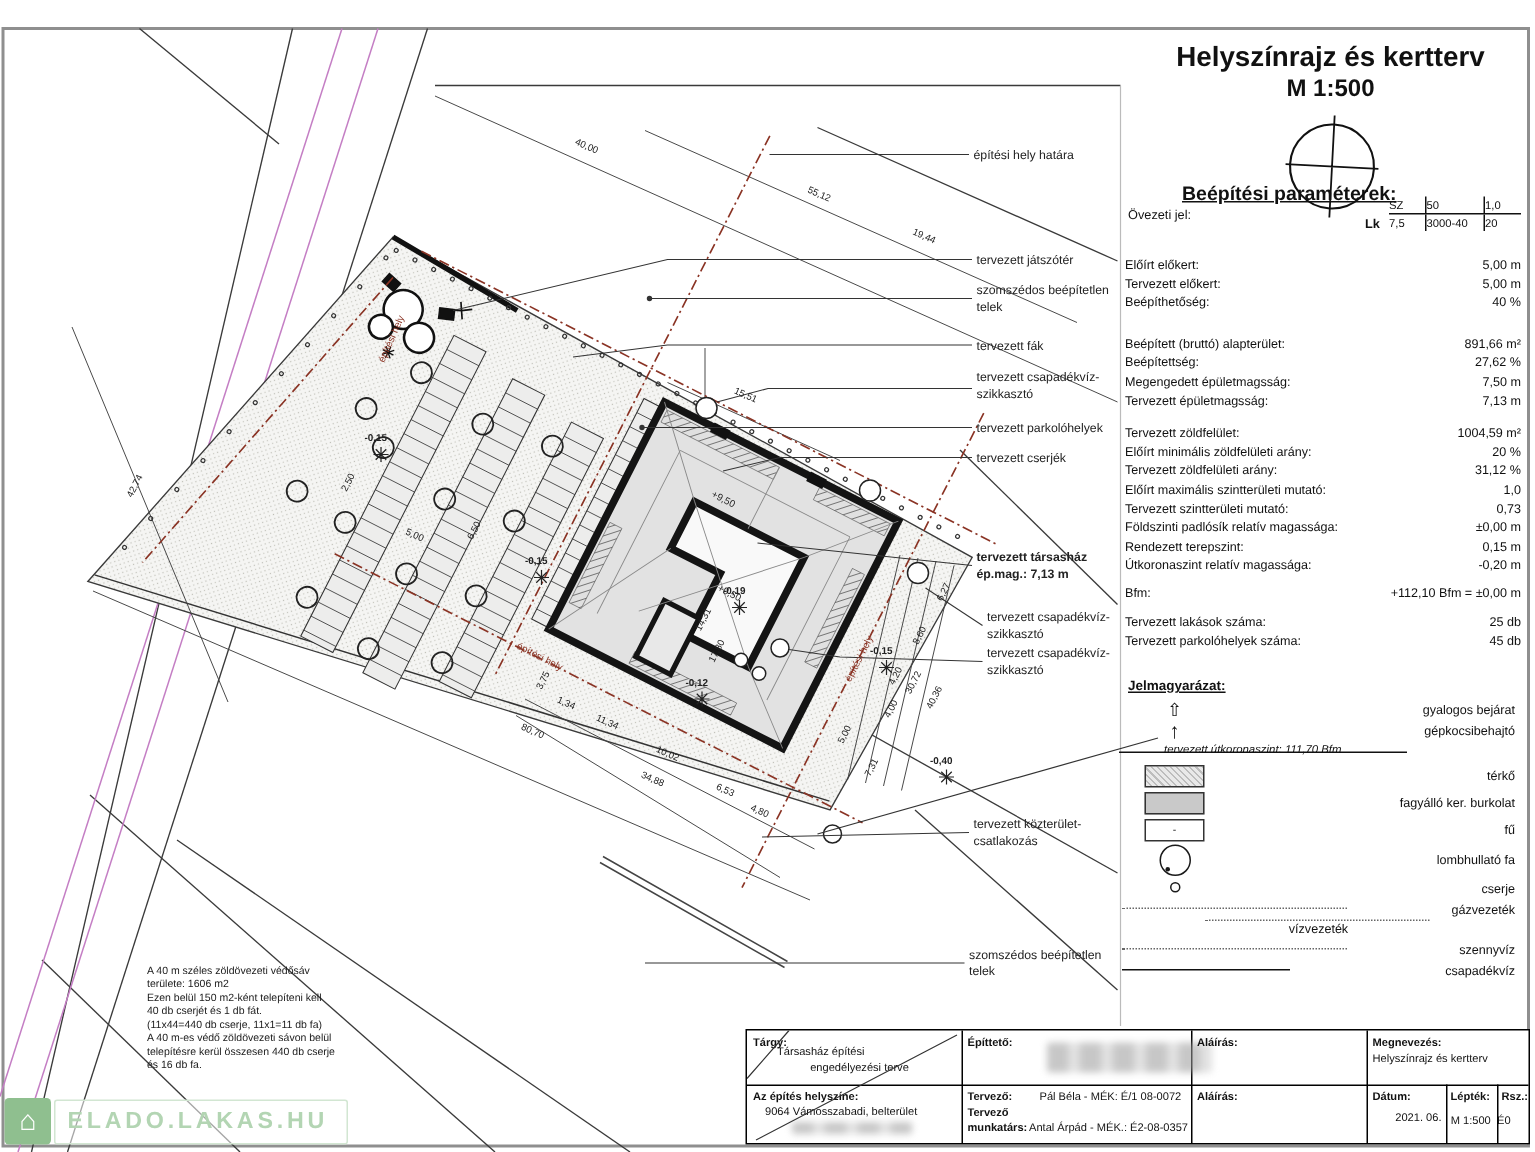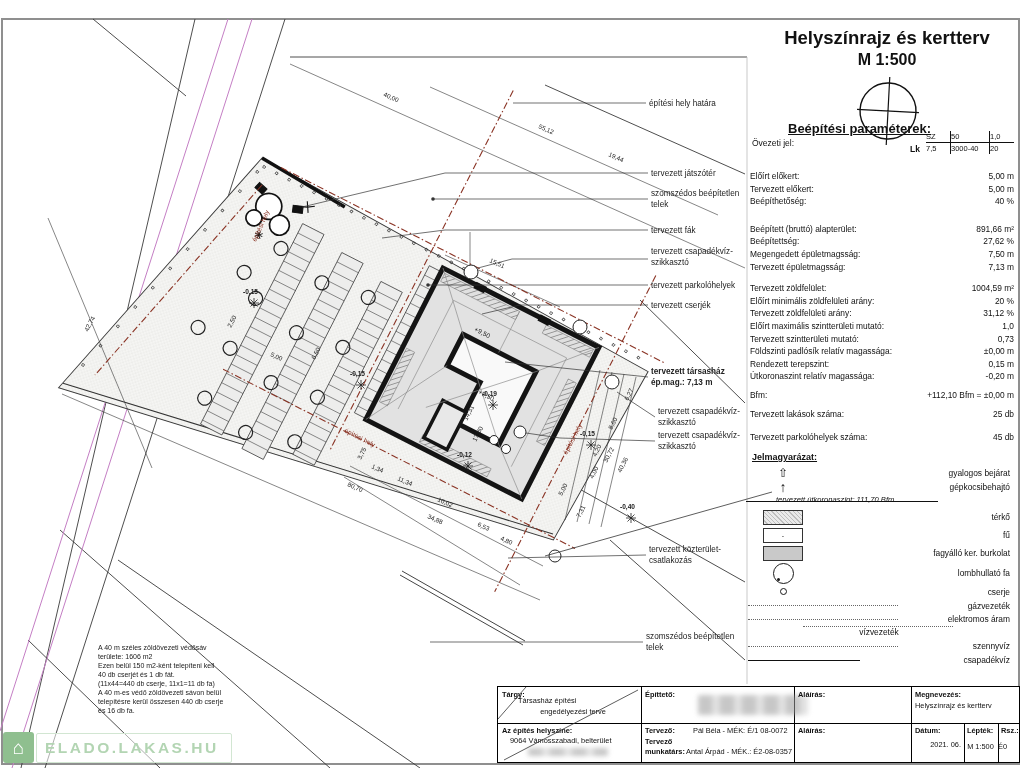--- a/index.html
+++ b/index.html
@@ -483,7 +483,7 @@
         <div class="pl">Tervezett lakások száma:</div>
         <div class="pv">25 db</div>
       </div>
-      <div class="prow" style="margin-top: 11px;">
+      <div class="prow" style="margin-top: 1px;">
         <div class="pl">Tervezett parkolóhelyek száma:</div>
         <div class="pv">45 db</div>
       </div>

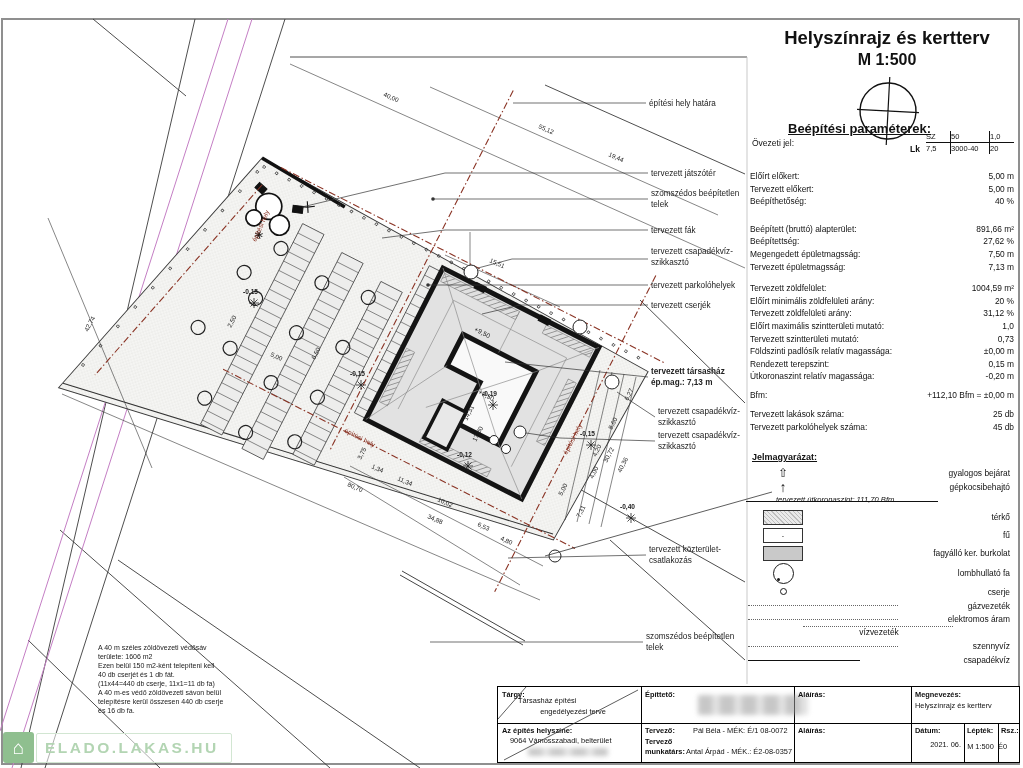--- a/index.html
+++ b/index.html
@@ -514,15 +514,15 @@
       </div>
       <div class="lrow" style="min-height: 18px;">
         <div class="lic">
-          <div class="" style="width: 38px; height: 13px; border: 1.2px solid rgb(51, 51, 51); background: rgb(255, 255, 255); text-align: center; font-size: 7px; line-height: 13px;">-</div>
-        </div>
-        <div class="llb">fű</div>
+          <div class="" style="width: 38px; height: 13px; border: 1.2px solid rgb(51, 51, 51); background: rgb(201, 201, 201);"></div>
+        </div>
+        <div class="llb">fagyálló ker. burkolat</div>
       </div>
       <div class="lrow" style="min-height: 18px;">
         <div class="lic">
-          <div class="" style="width: 38px; height: 13px; border: 1.2px solid rgb(51, 51, 51); background: rgb(201, 201, 201);"></div>
-        </div>
-        <div class="llb">fagyálló ker. burkolat</div>
+          <div class="" style="width: 38px; height: 13px; border: 1.2px solid rgb(51, 51, 51); background: rgb(255, 255, 255); text-align: center; font-size: 7px; line-height: 13px;">-</div>
+        </div>
+        <div class="llb">fű</div>
       </div>
       <div class="lrow" style="min-height: 22px;">
         <div class="lic">

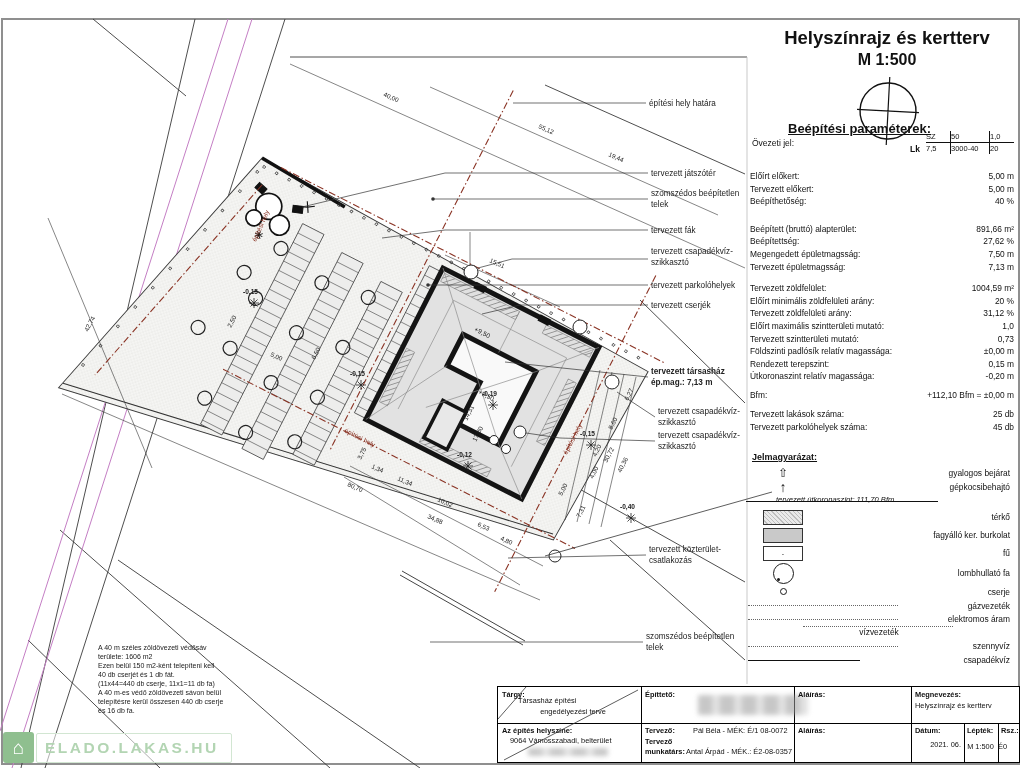--- a/index.html
+++ b/index.html
@@ -544,12 +544,6 @@
         </div>
         <div class="llb">gázvezeték</div>
       </div>
-      <div class="lrow" style="min-height: 13.5px;">
-        <div class="lic" style="width: 152px; justify-content: flex-start;">
-          <div class="" style="width: 150px; border-top: 1.2px dotted rgb(102, 102, 102); height: 0px;"></div>
-        </div>
-        <div class="llb">elektromos áram</div>
-      </div>
       <div class="lrow" style="min-height: 13.5px; flex-direction: column;">
         <div class="lic" style="width: 152px; justify-content: flex-start;">
           <div class="" style="width: 150px; border-top: 1.2px dotted rgb(102, 102, 102); height: 0px;"></div>

